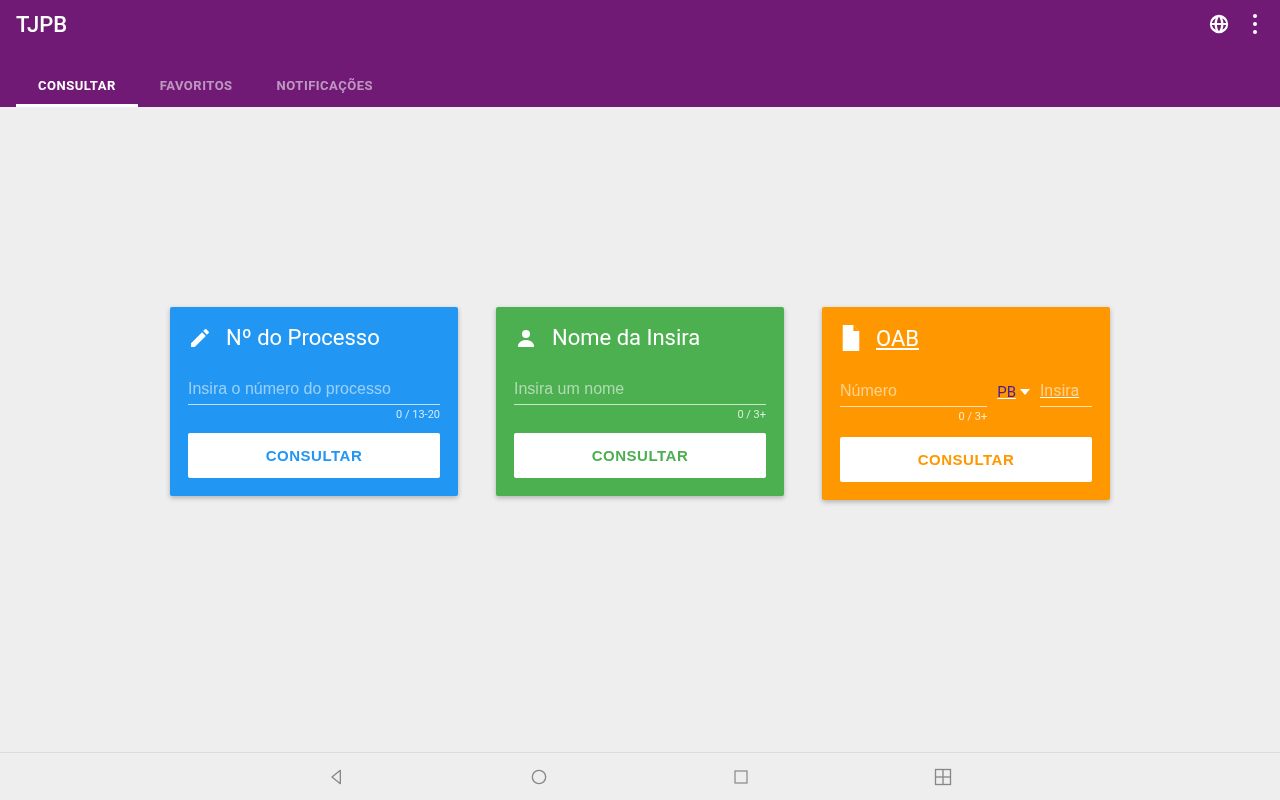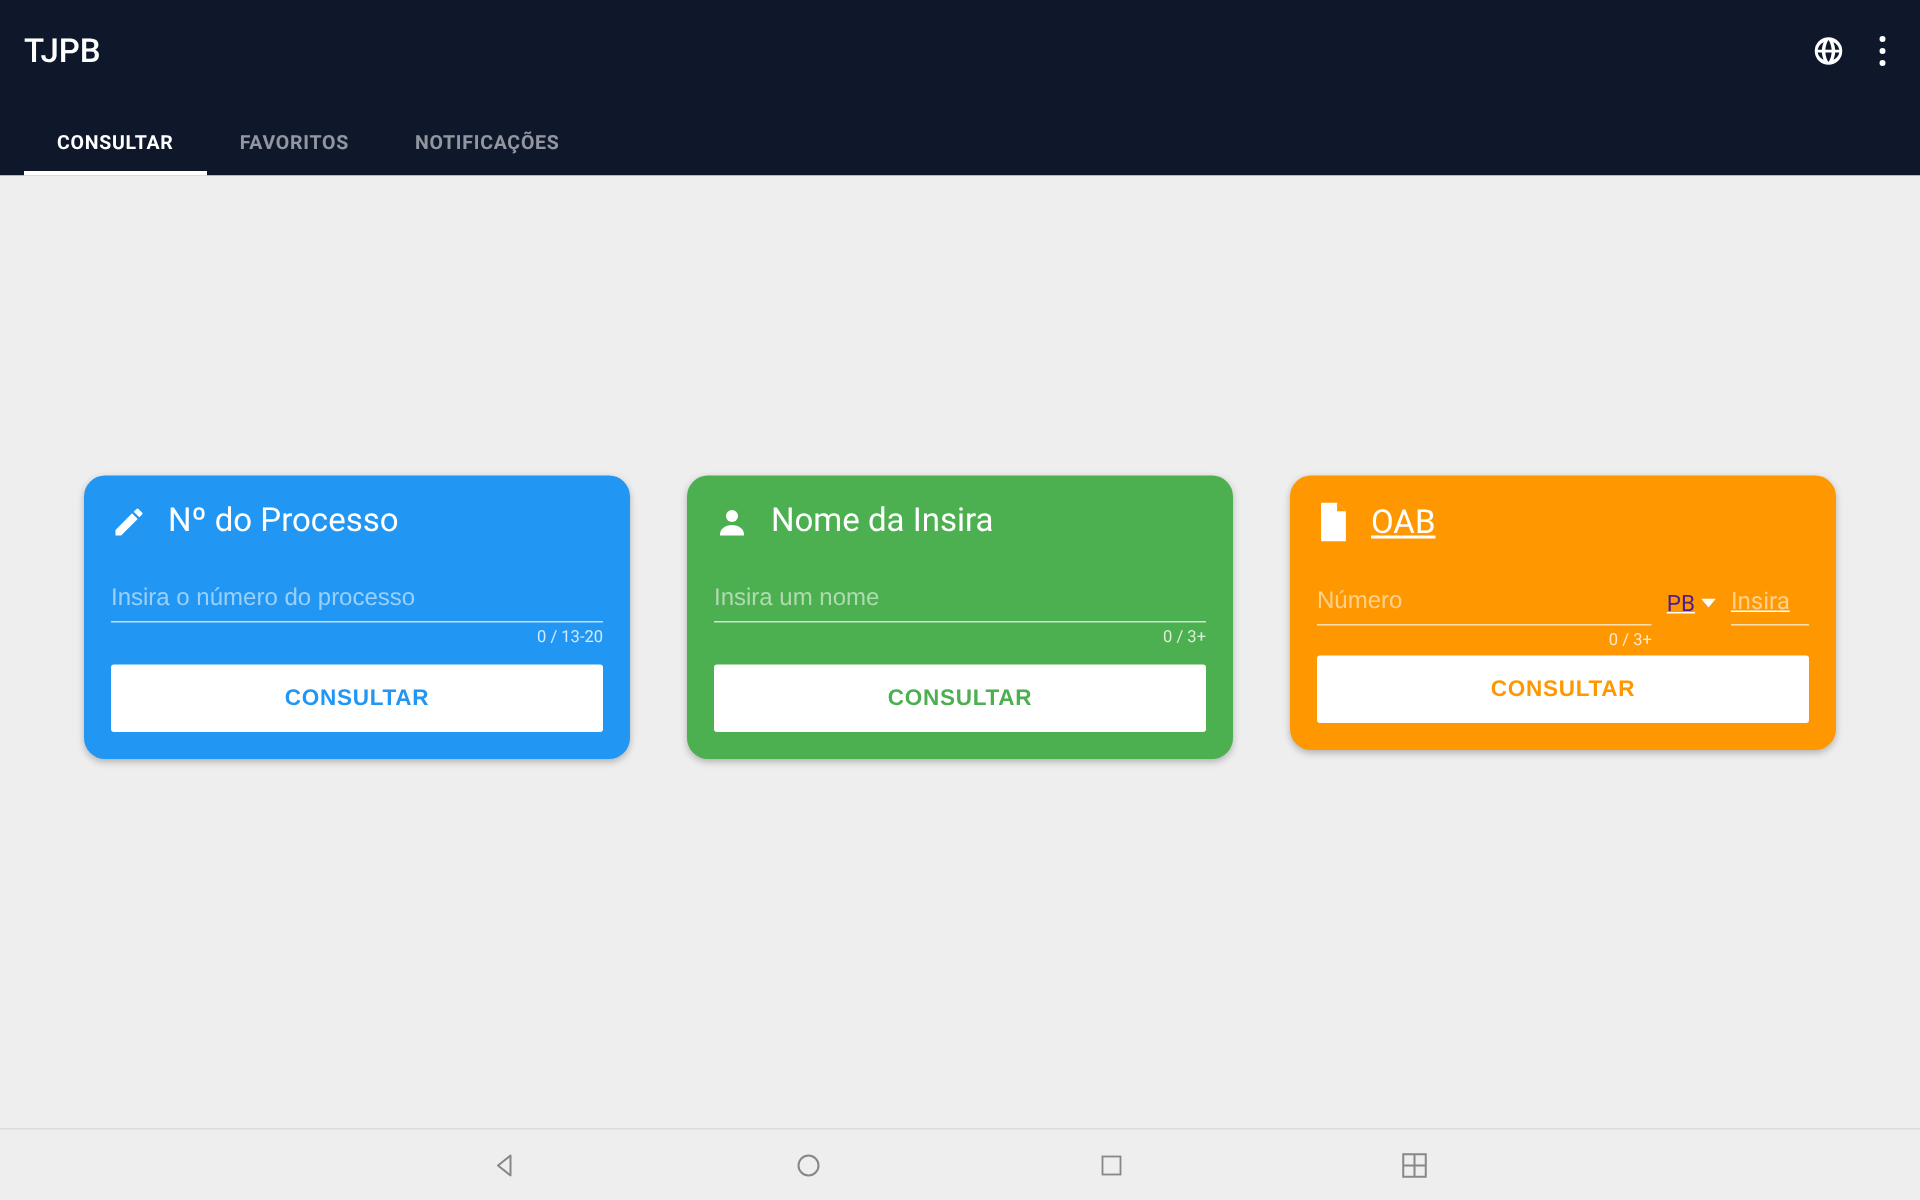--- a/index.html
+++ b/index.html
@@ -11,7 +11,7 @@
   .status-bar .ico { display: inline-flex; align-items: center; }
 
   
-  .app-bar { background: #0f172a; color: #fff; padding: 14px 16px 0 16px; }
+  .app-bar { background: #701a75; color: #fff; padding: 4px 16px 0 16px; }
   .app-bar-top { display: flex; justify-content: space-between; align-items: center; height: 40px; }
   .app-title { font-size: 22px; font-weight: 500; }
   .app-actions { display: flex; gap: 22px; align-items: center; padding-right: 6px; }

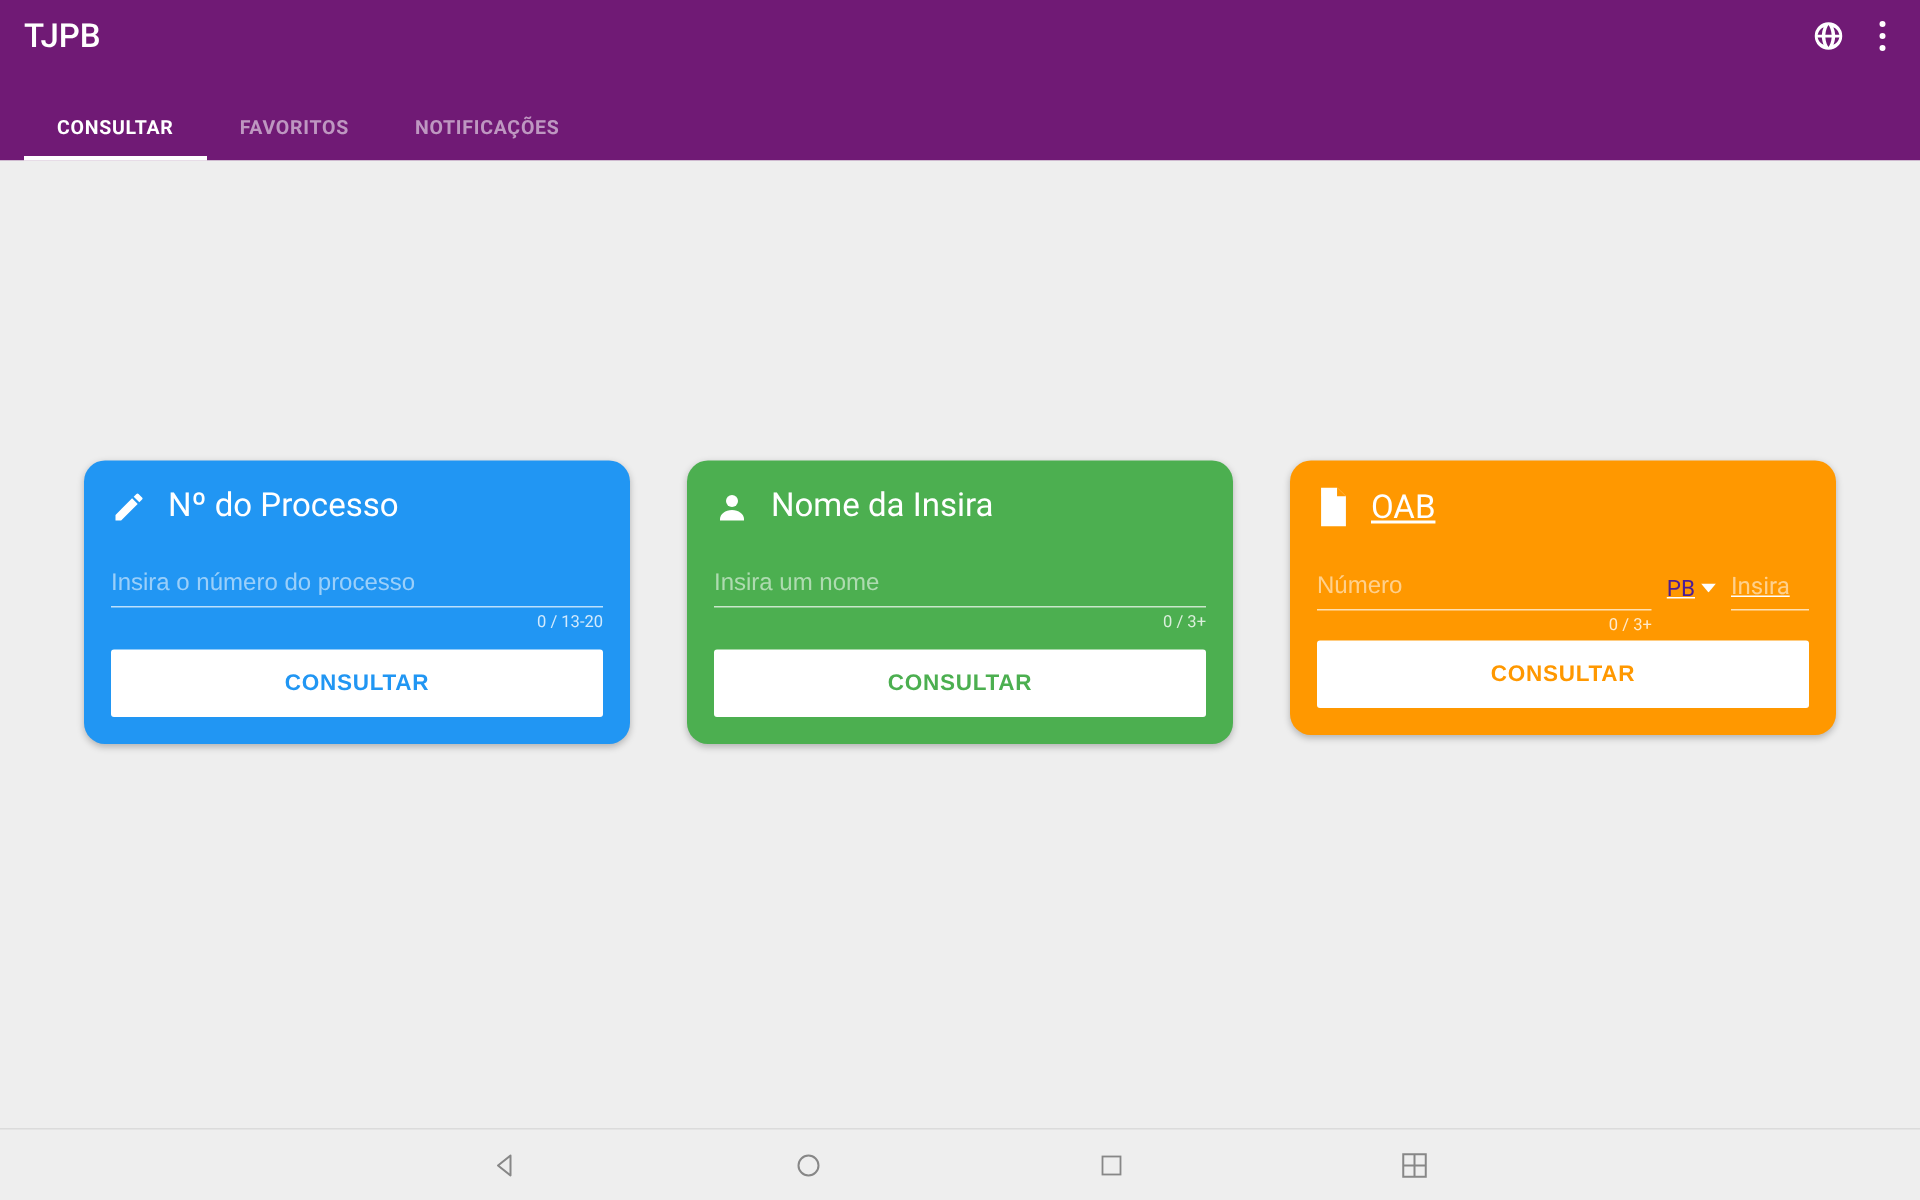--- a/index.html
+++ b/index.html
@@ -25,7 +25,7 @@
   
   .content { flex: 1; background: #eeeeee; display: flex; justify-content: center; align-items: flex-start; padding-top: 200px; gap: 38px; }
 
-  .card { width: 364px; border-radius: 14px; box-shadow: 0 2px 5px rgba(0,0,0,0.25); padding: 18px 18px 18px 18px; color: #fff; position: relative; }
+  .card { width: 288px; border-radius: 2px; box-shadow: 0 2px 5px rgba(0,0,0,0.25); padding: 18px 18px 18px 18px; color: #fff; position: relative; }
   .card-blue   { background: #2196f3; }
   .card-green  { background: #4caf50; }
   .card-orange { background: #ff9800; text-decoration: underline; }

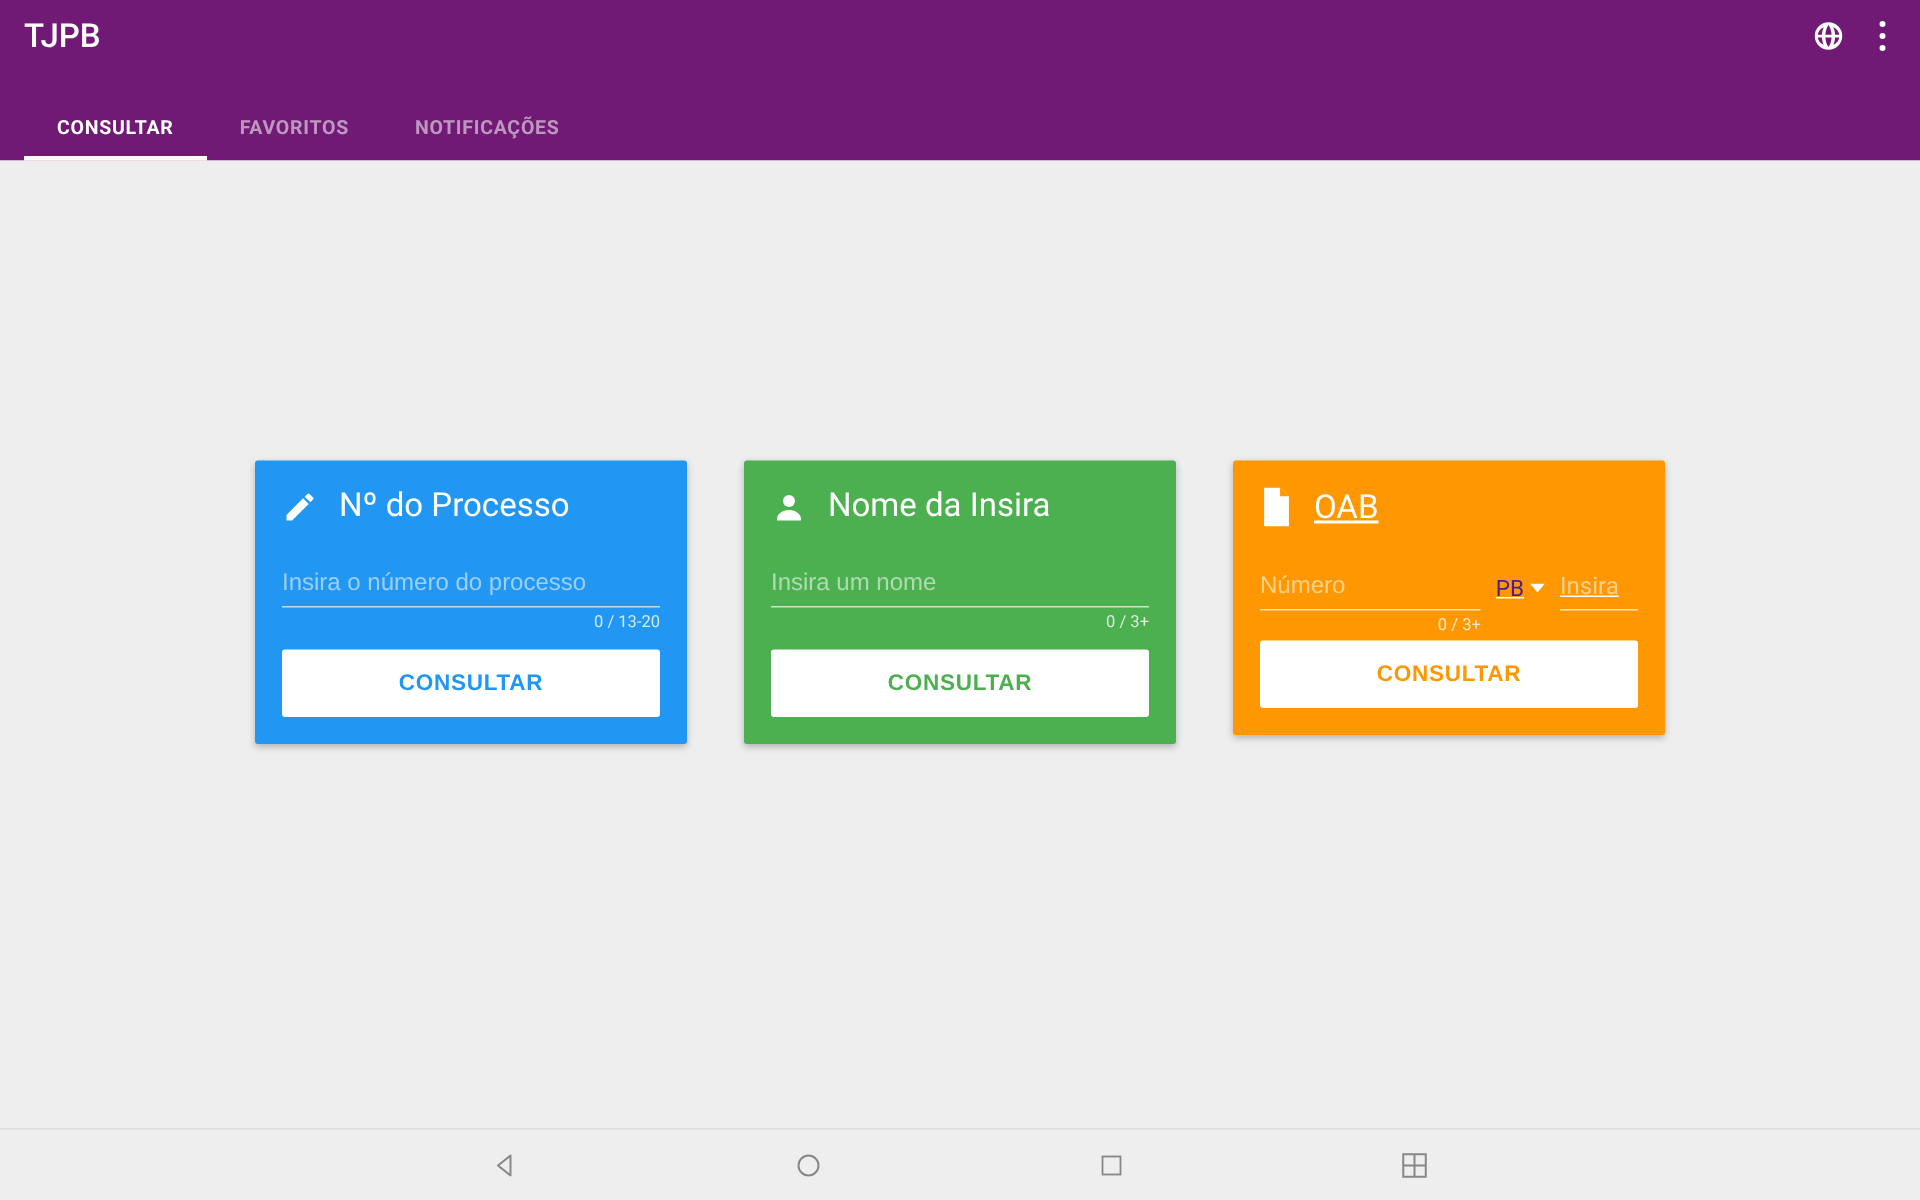--- a/index.html
+++ b/index.html
@@ -42,7 +42,7 @@
   .counter { position: absolute; right: 0; top: 100%; margin-top: 3px; font-size: 11px; color: rgba(255,255,255,0.8); }
 
   
-  .oab-row { display: flex; align-items: flex-end; gap: 10px; margin-bottom: 20px; position: relative; }
+  .oab-row { display: flex; align-items: flex-end; gap: 10px; margin-bottom: 30px; position: relative; }
   .oab-num { flex: 1; position: relative; }
   .oab-num .counter { right: 0; }
   .oab-select { display: flex; align-items: center; gap: 4px; font-size: 15px; color: #4c1d95; padding-bottom: 6px; cursor: pointer; }

